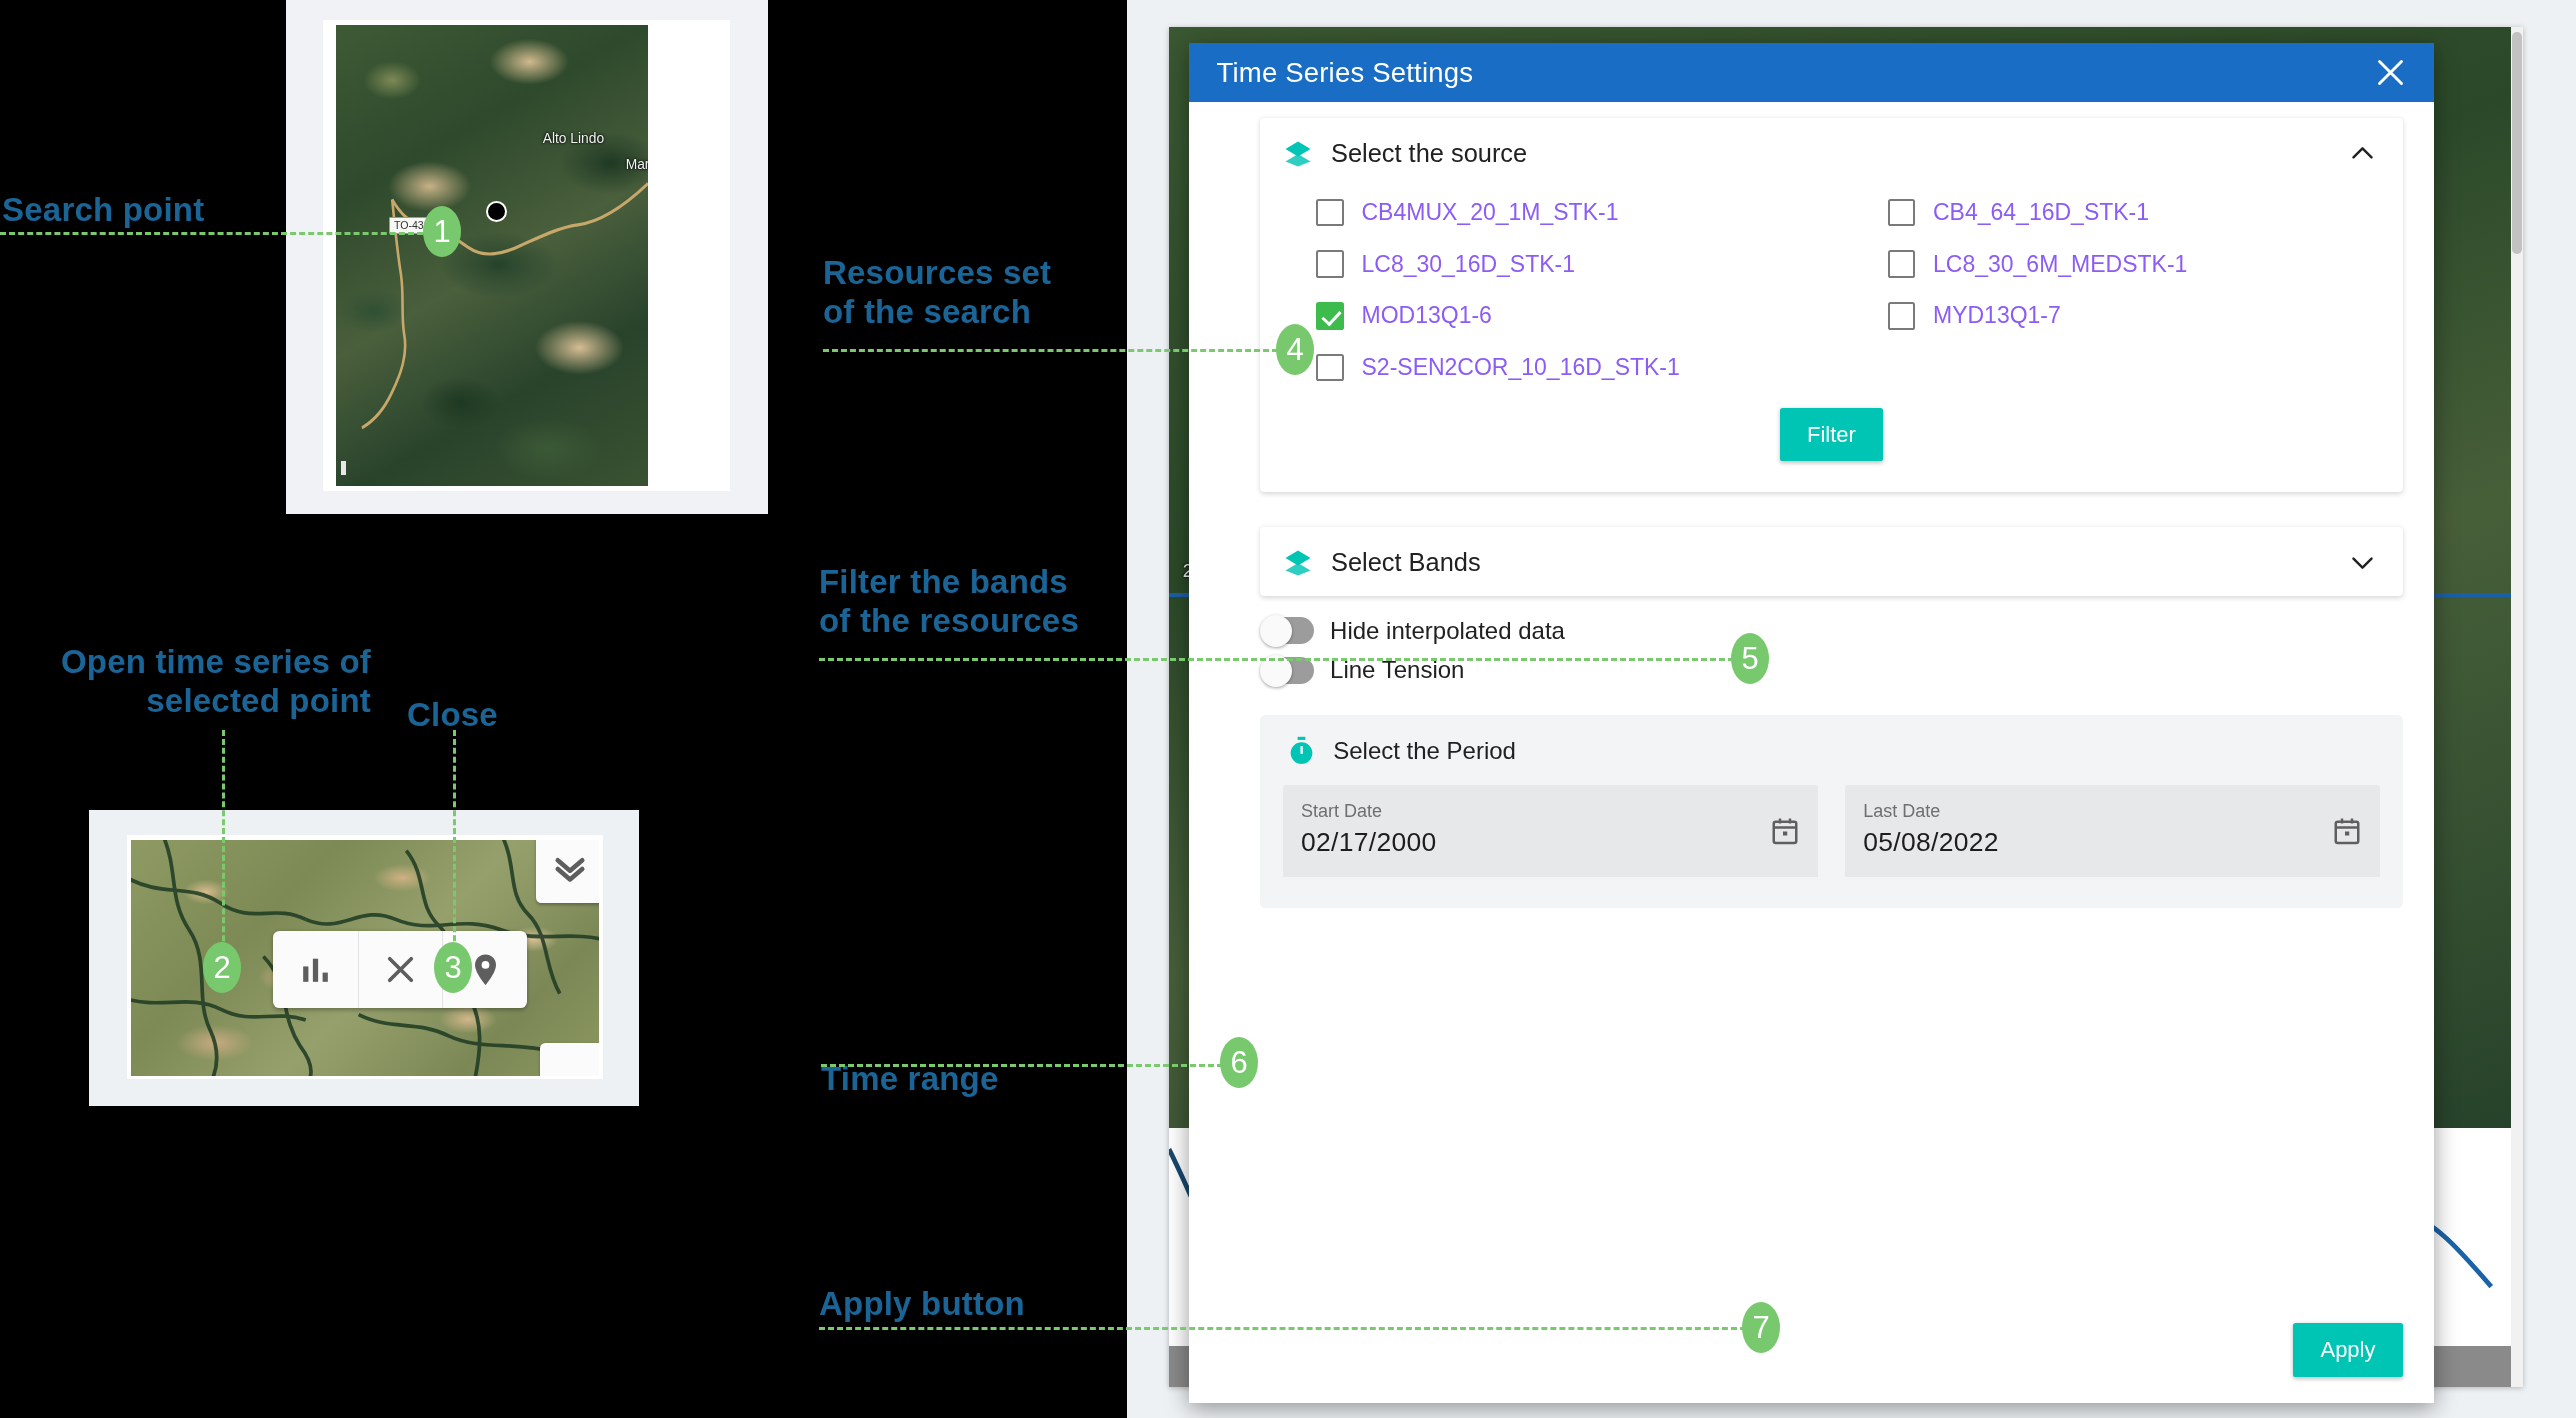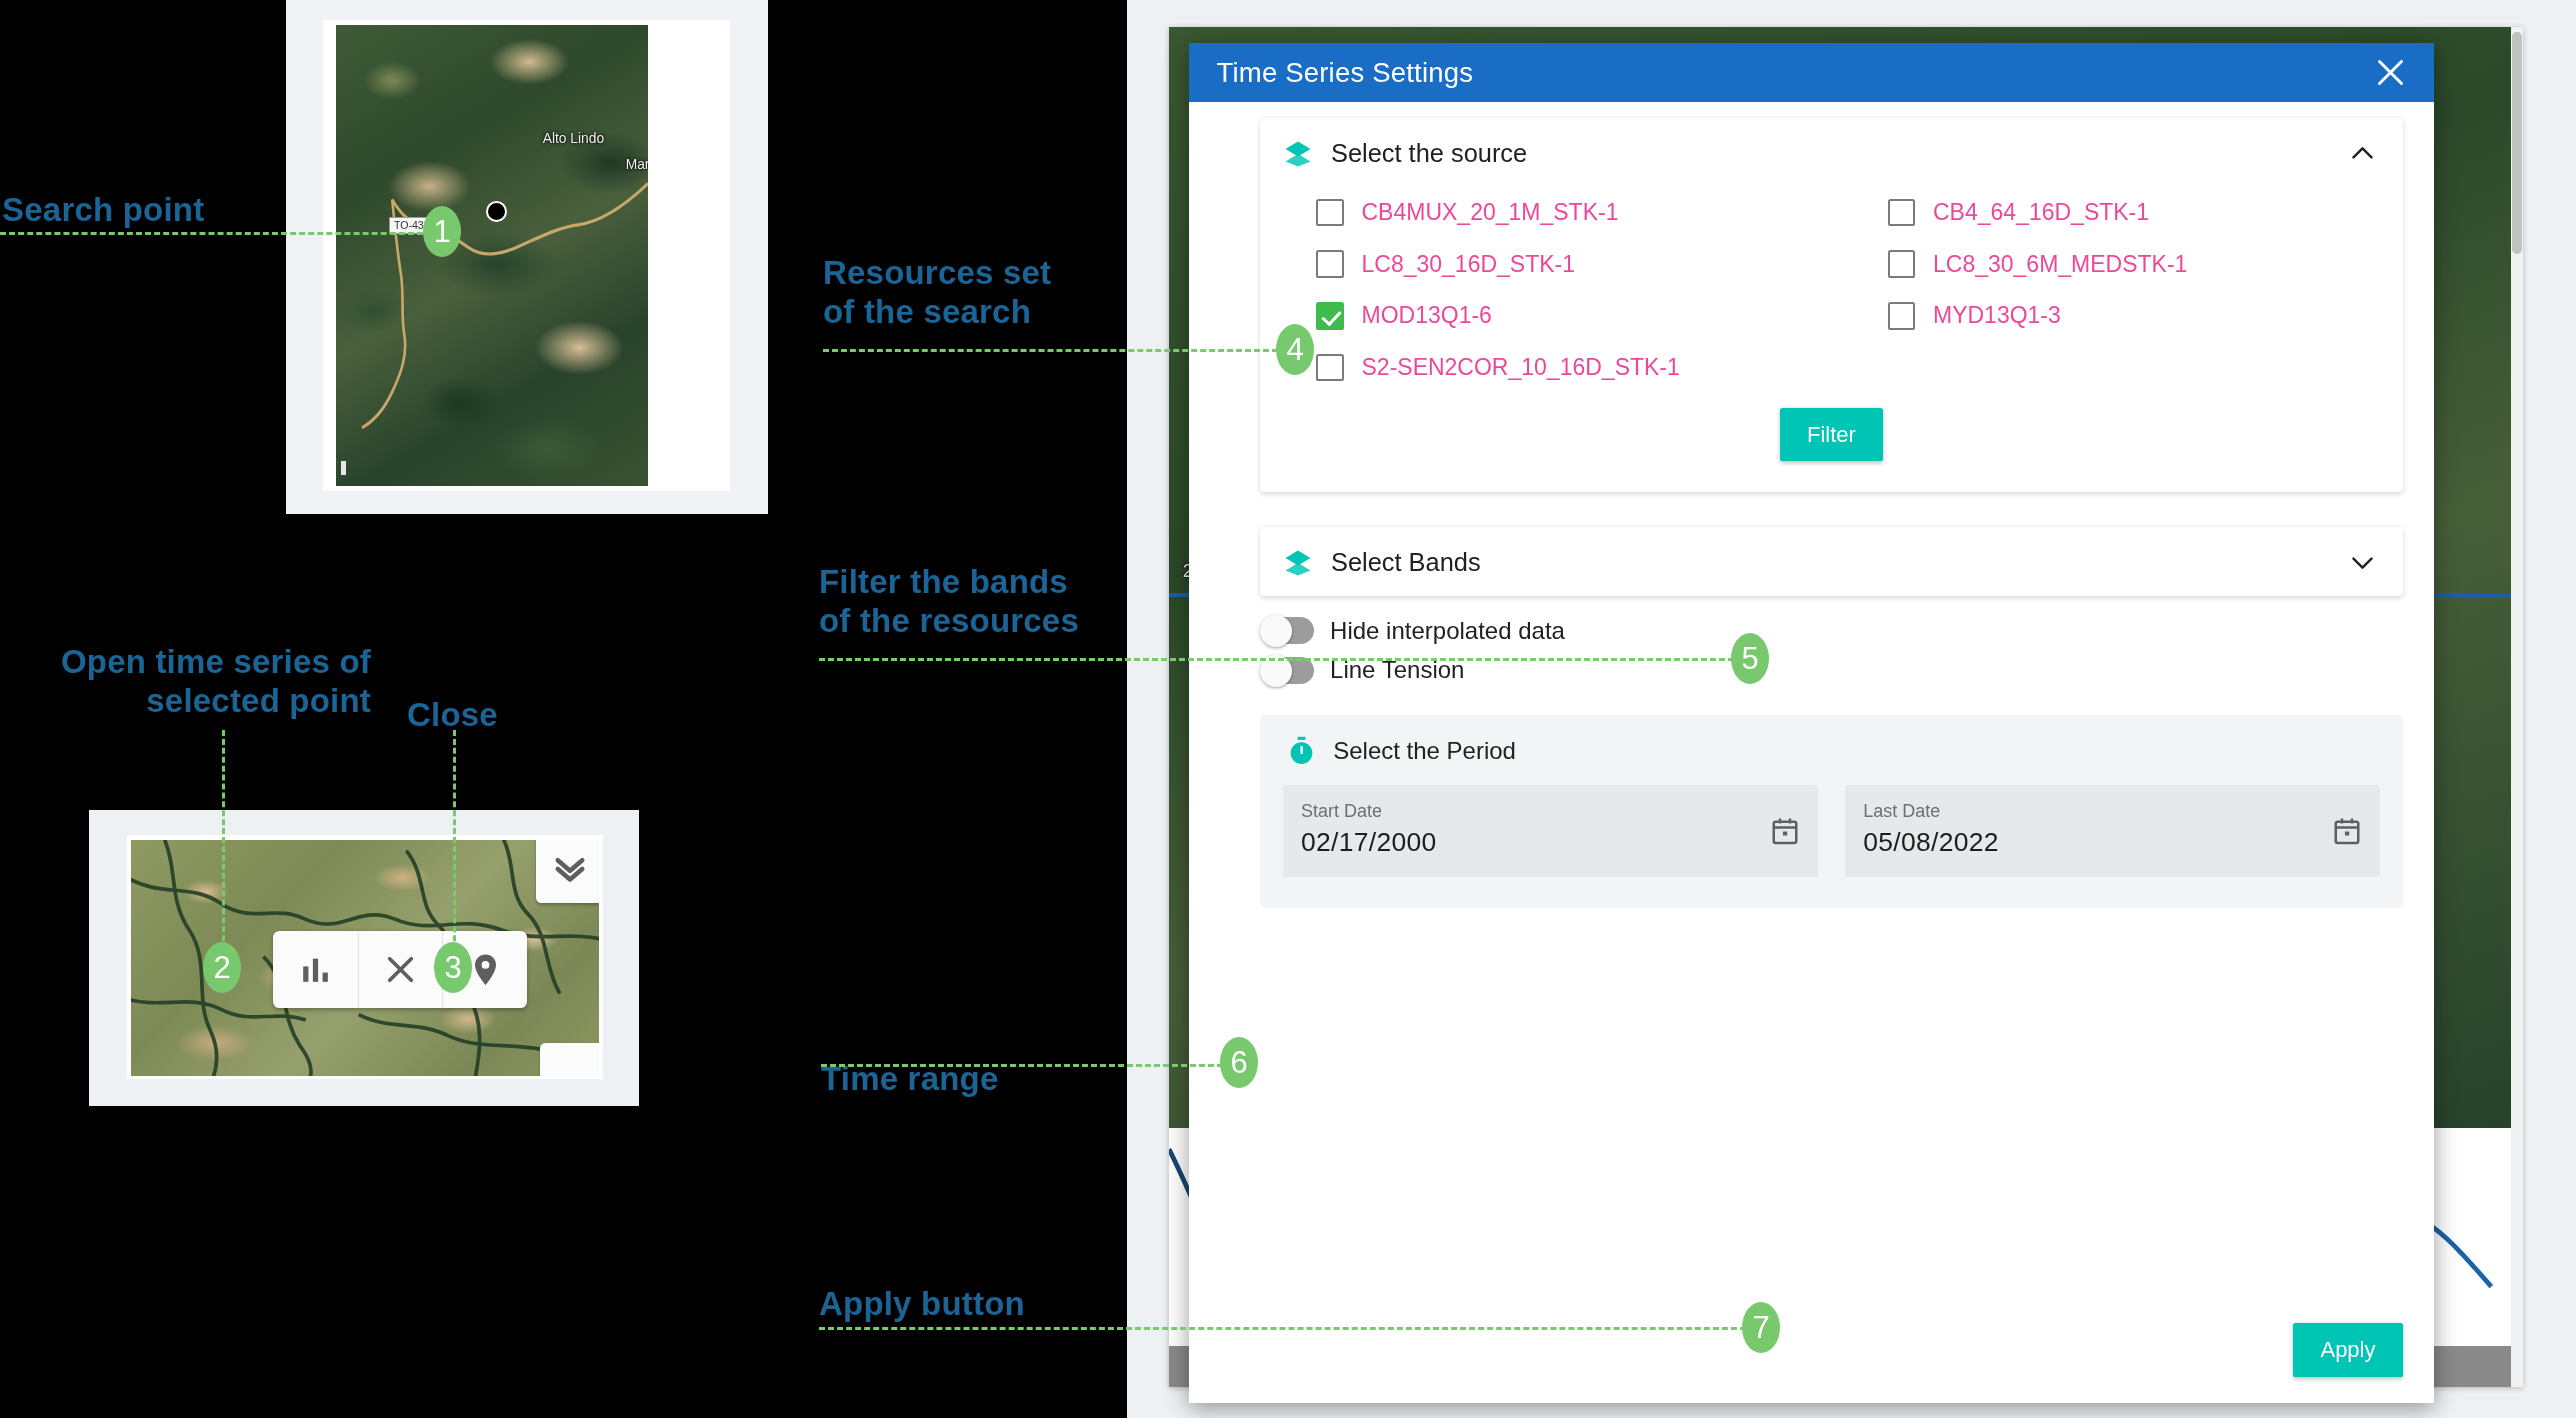--- a/index.html
+++ b/index.html
@@ -191,7 +191,7 @@
     content:"";position:absolute;left:8px;top:2.6px;width:8px;height:15px;
     border:solid #fff;border-width:0 3.2px 3.2px 0;transform:rotate(43deg);
   }
-  .src-label{font-size:23px;color:#ec4899;white-space:nowrap;}
+  .src-label{font-size:23px;color:#8b5cf6;white-space:nowrap;}
 
   .filter-row{display:flex;justify-content:center;padding:19px 0 31px 0;}
   .btn-teal{

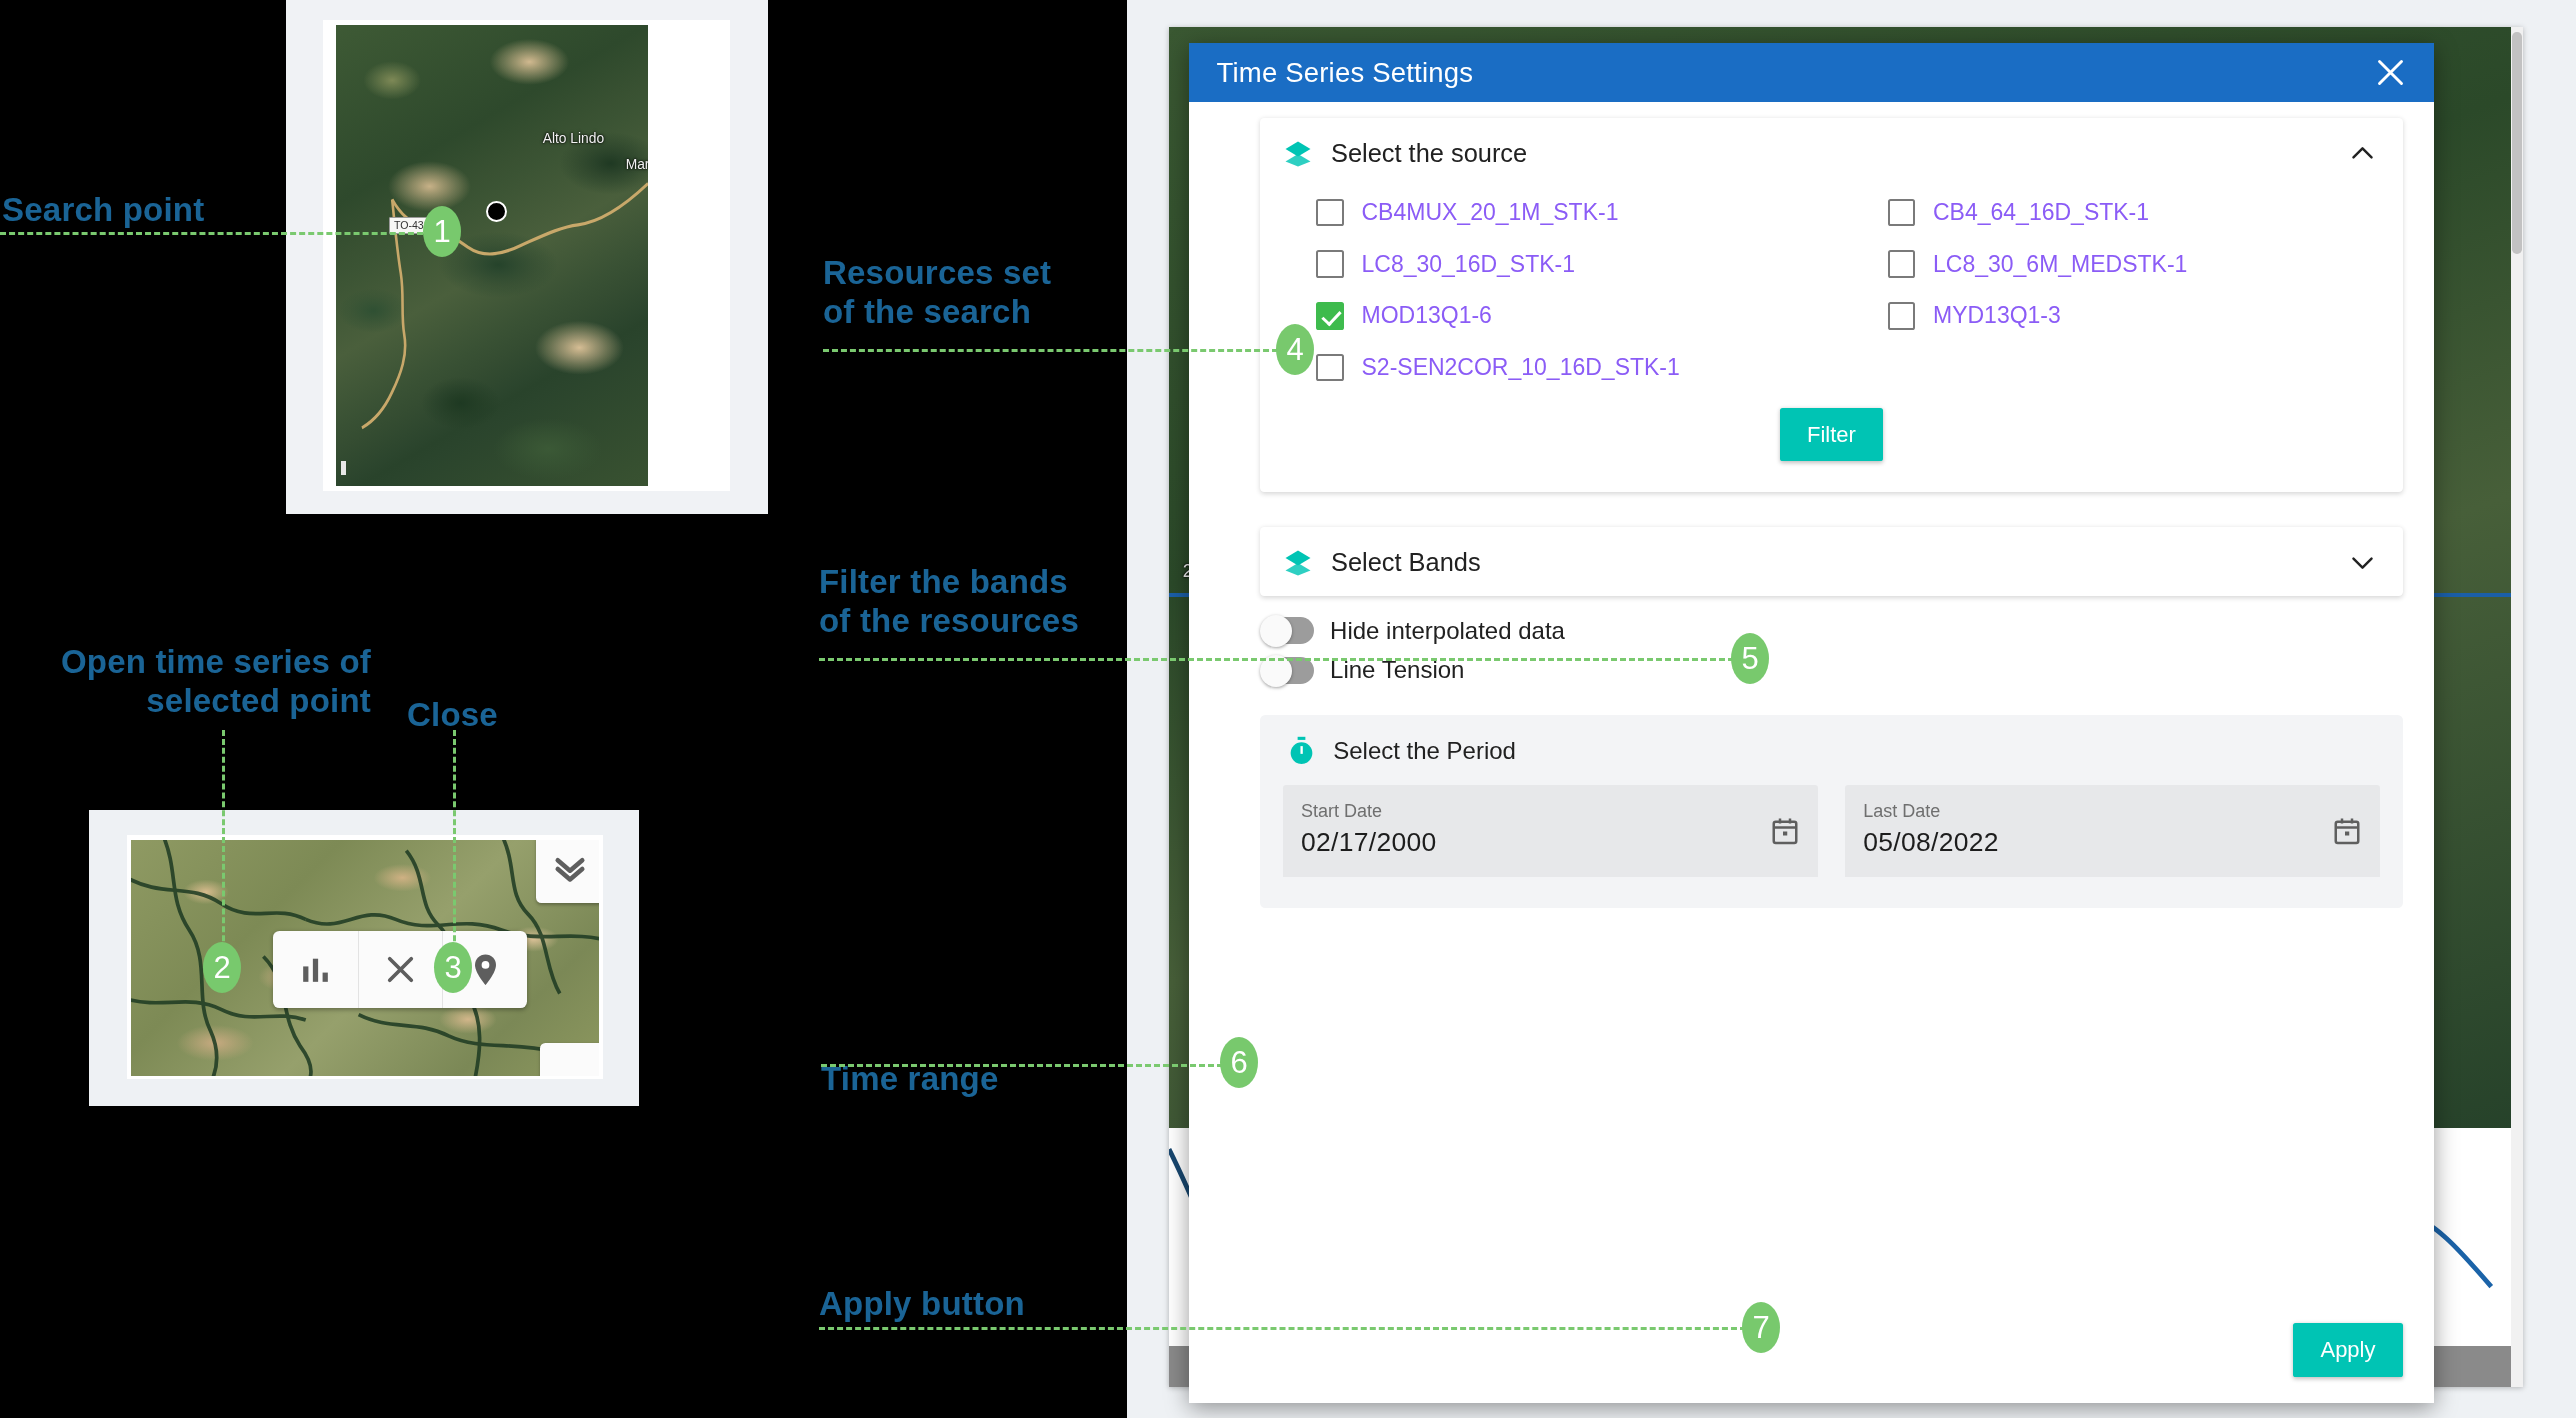--- a/index.html
+++ b/index.html
@@ -328,7 +328,7 @@
           </div>
           <div class="src-item">
             <span class="cb"></span>
-            <span class="src-label">MYD13Q1-3</span>
+            <span class="src-label">MYD13Q1-7</span>
           </div>
           <div class="src-item">
             <span class="cb"></span>

